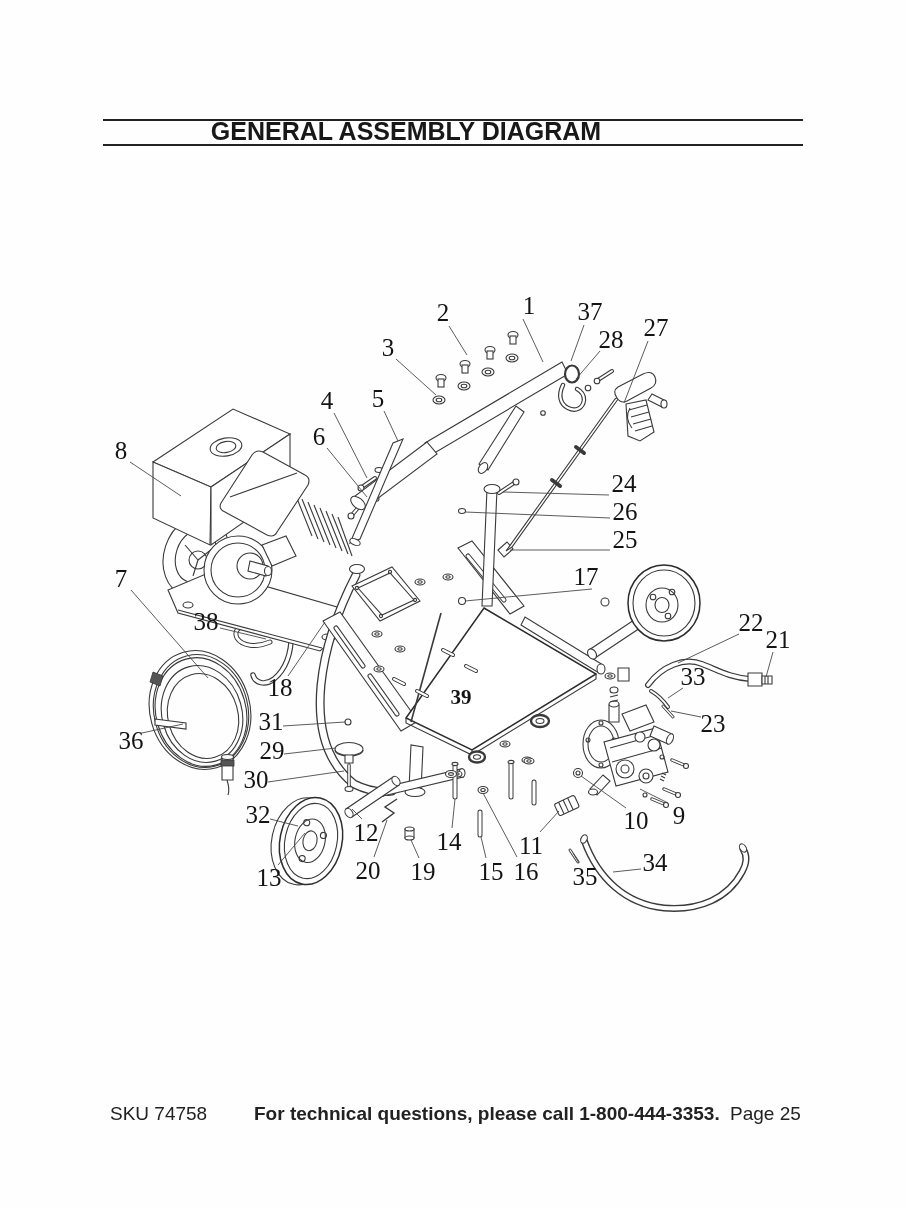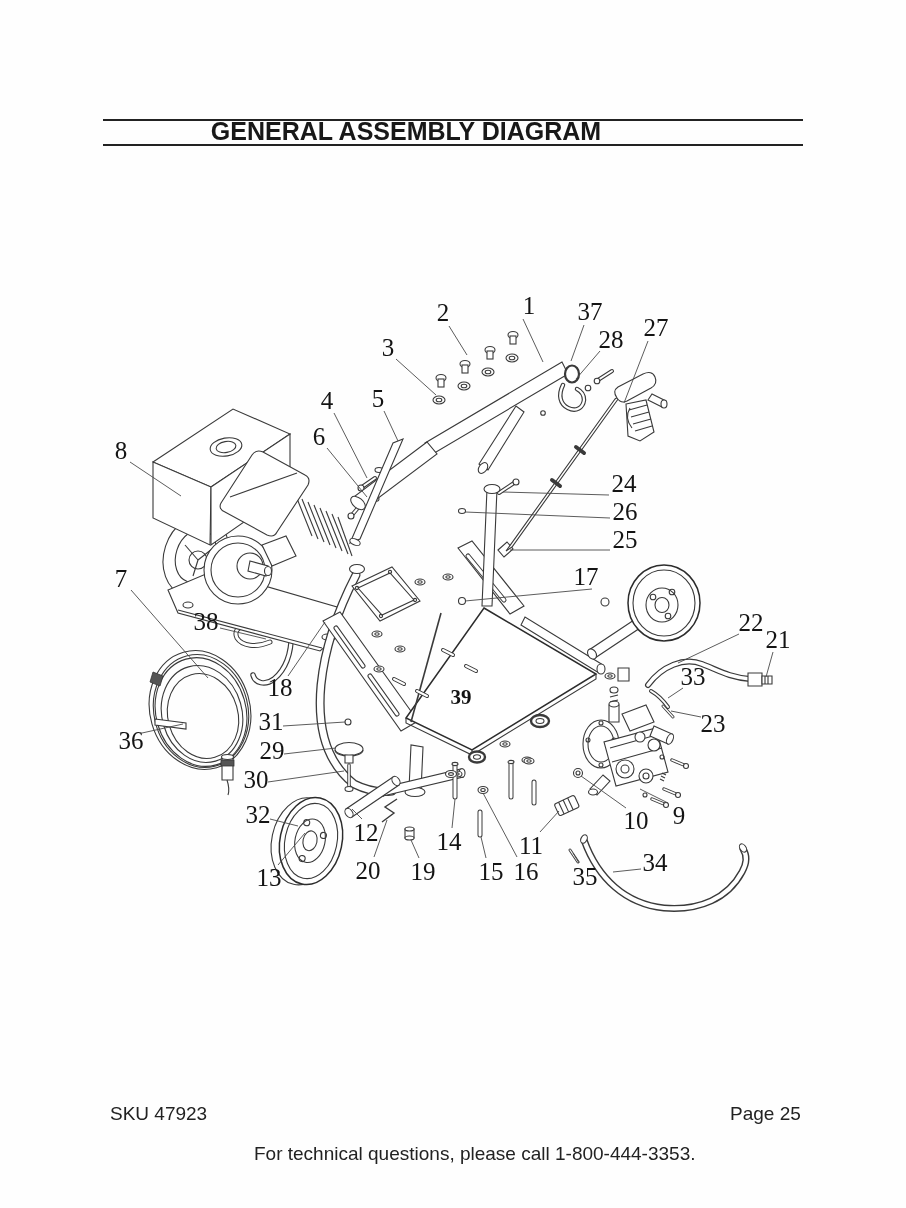--- a/index.html
+++ b/index.html
@@ -528,7 +528,7 @@
   </svg>
 
   <div class="footer">
-    <span class="sku">SKU 47923</span>
+    <span class="sku">SKU 74758</span>
     <span class="note">For technical questions, please call 1-800-444-3353.</span>
     <span class="pageno">Page 25</span>
   </div>

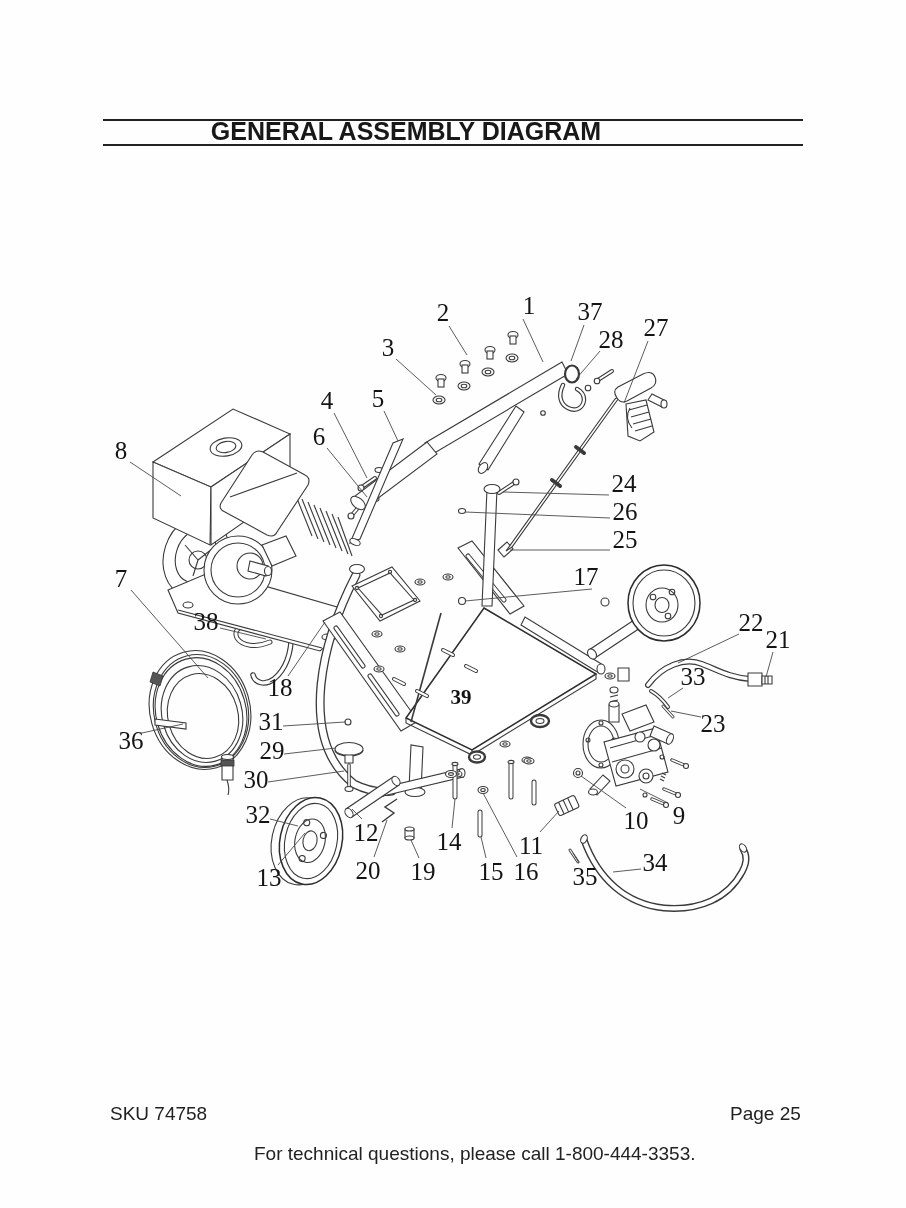--- a/index.html
+++ b/index.html
@@ -10,7 +10,7 @@
         font-size:25px;font-weight:bold;letter-spacing:0px;color:#181818;}
   .footer{position:absolute;top:1103px;left:0;width:906px;font-size:19px;color:#222;}
   .footer .sku{position:absolute;left:110px;top:0;}
-  .footer .note{position:absolute;left:254px;top:0;font-weight:normal;margin-top:40px;}
+  .footer .note{position:absolute;left:254px;top:0;font-weight:bold;}
   .footer .pageno{position:absolute;left:730px;top:0;}
   svg.diagram{position:absolute;left:0;top:0;}
   

